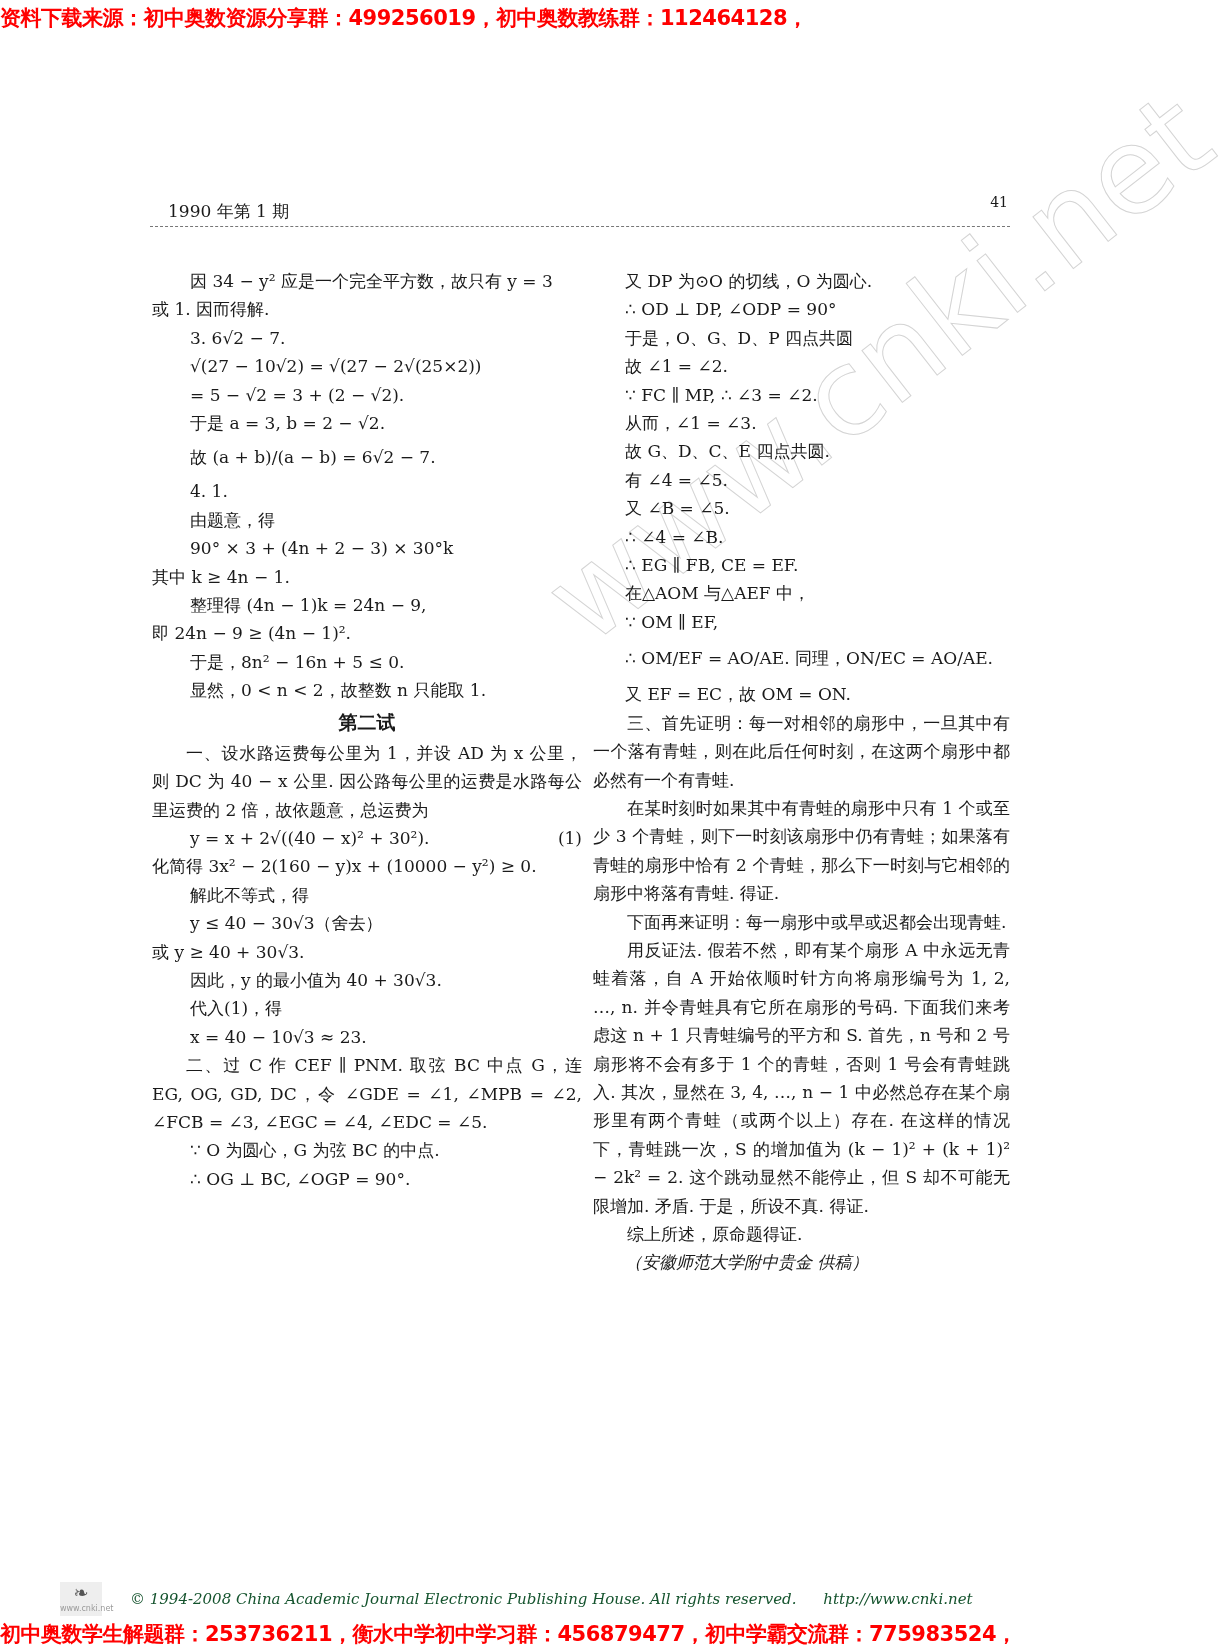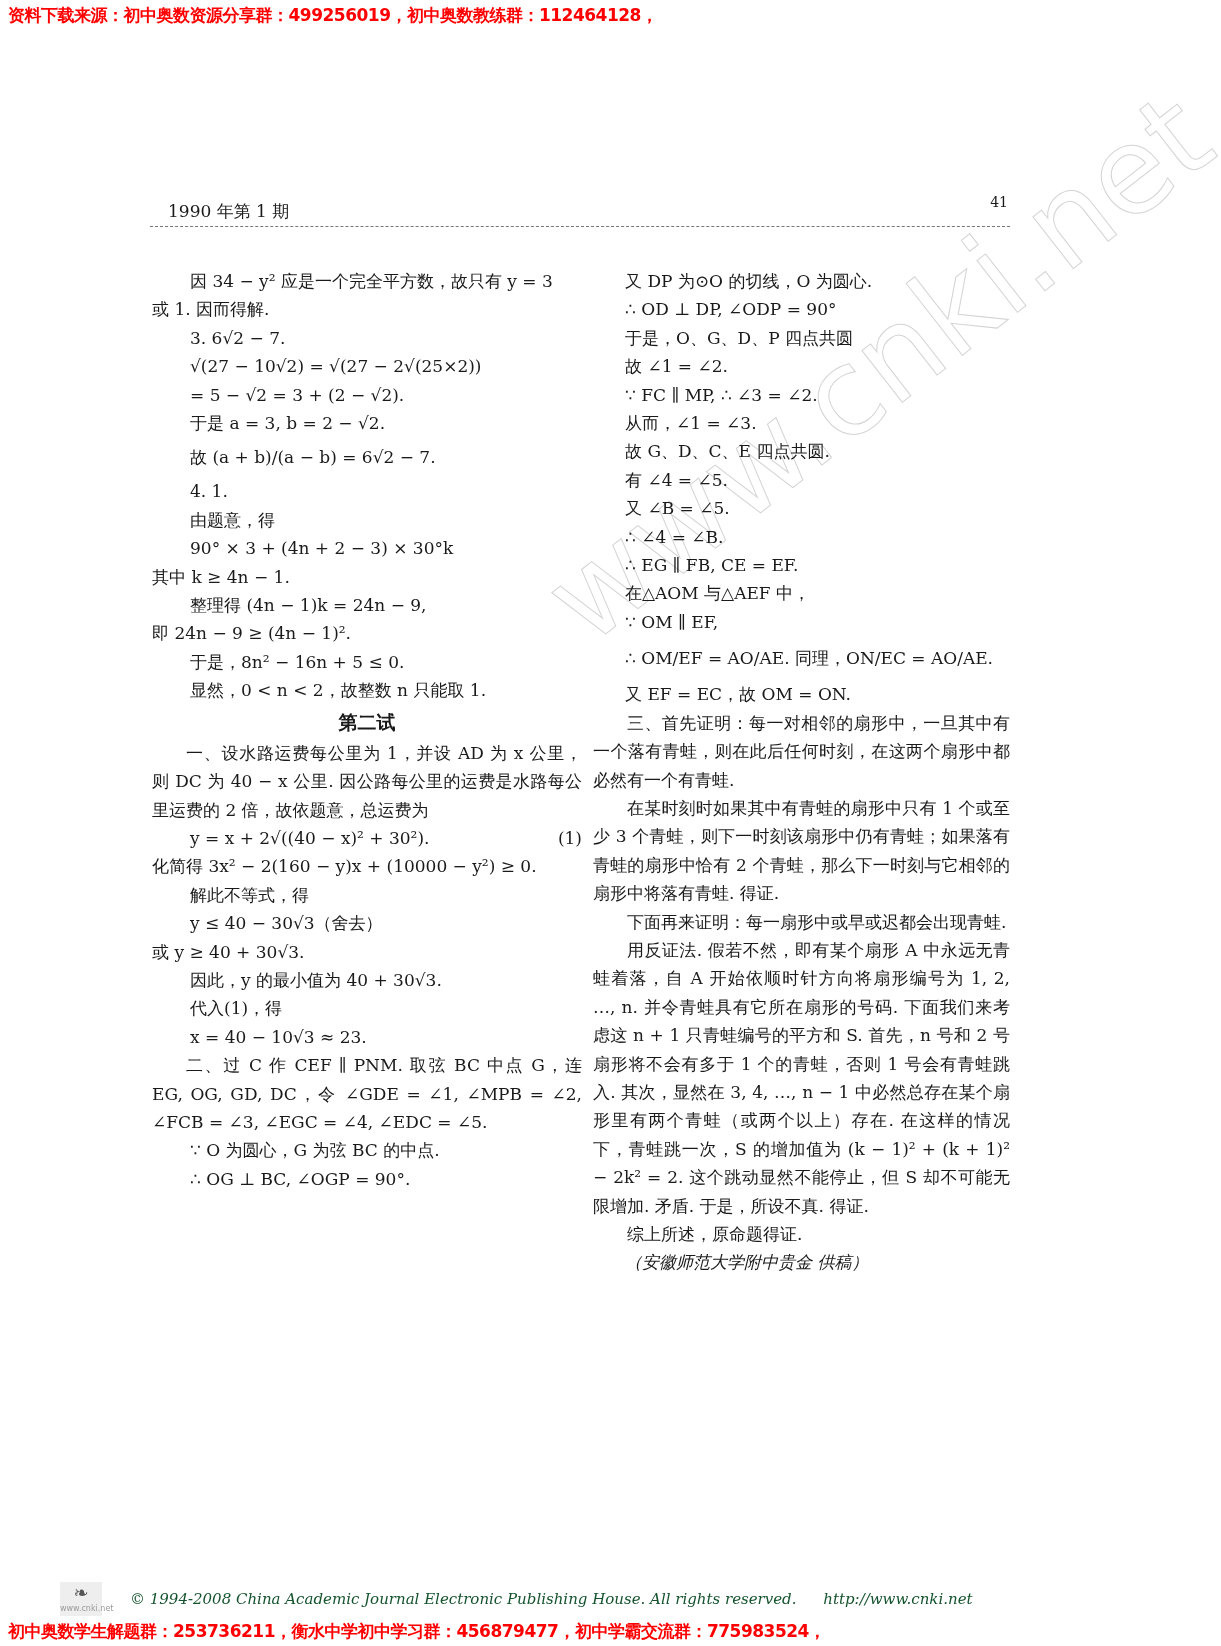--- a/index.html
+++ b/index.html
@@ -5,8 +5,8 @@
   html, body { margin:0; padding:0; background:#ffffff; }
   body { width:1221px; height:1646px; position:relative; overflow:hidden;
          font-family:"DejaVu Serif", serif; color:#1a1a1a; }
-  .banner { position:absolute; left:8px; color:#ff0000; font-family:"DejaVu Sans", sans-serif;
-            font-weight:bold; font-size:17px; white-space:nowrap; letter-spacing:-0.5px; }
+  .banner { position:absolute; left:0; color:#ff0000; font-family:"DejaVu Sans", sans-serif;
+            font-weight:bold; font-size:21px; white-space:nowrap; letter-spacing:-0.5px; }
   .banner.top { top:4px; }
   .banner.bottom { top:1620px; }
   .header { position:absolute; top:200px; left:168px; width:840px; height:30px; }

